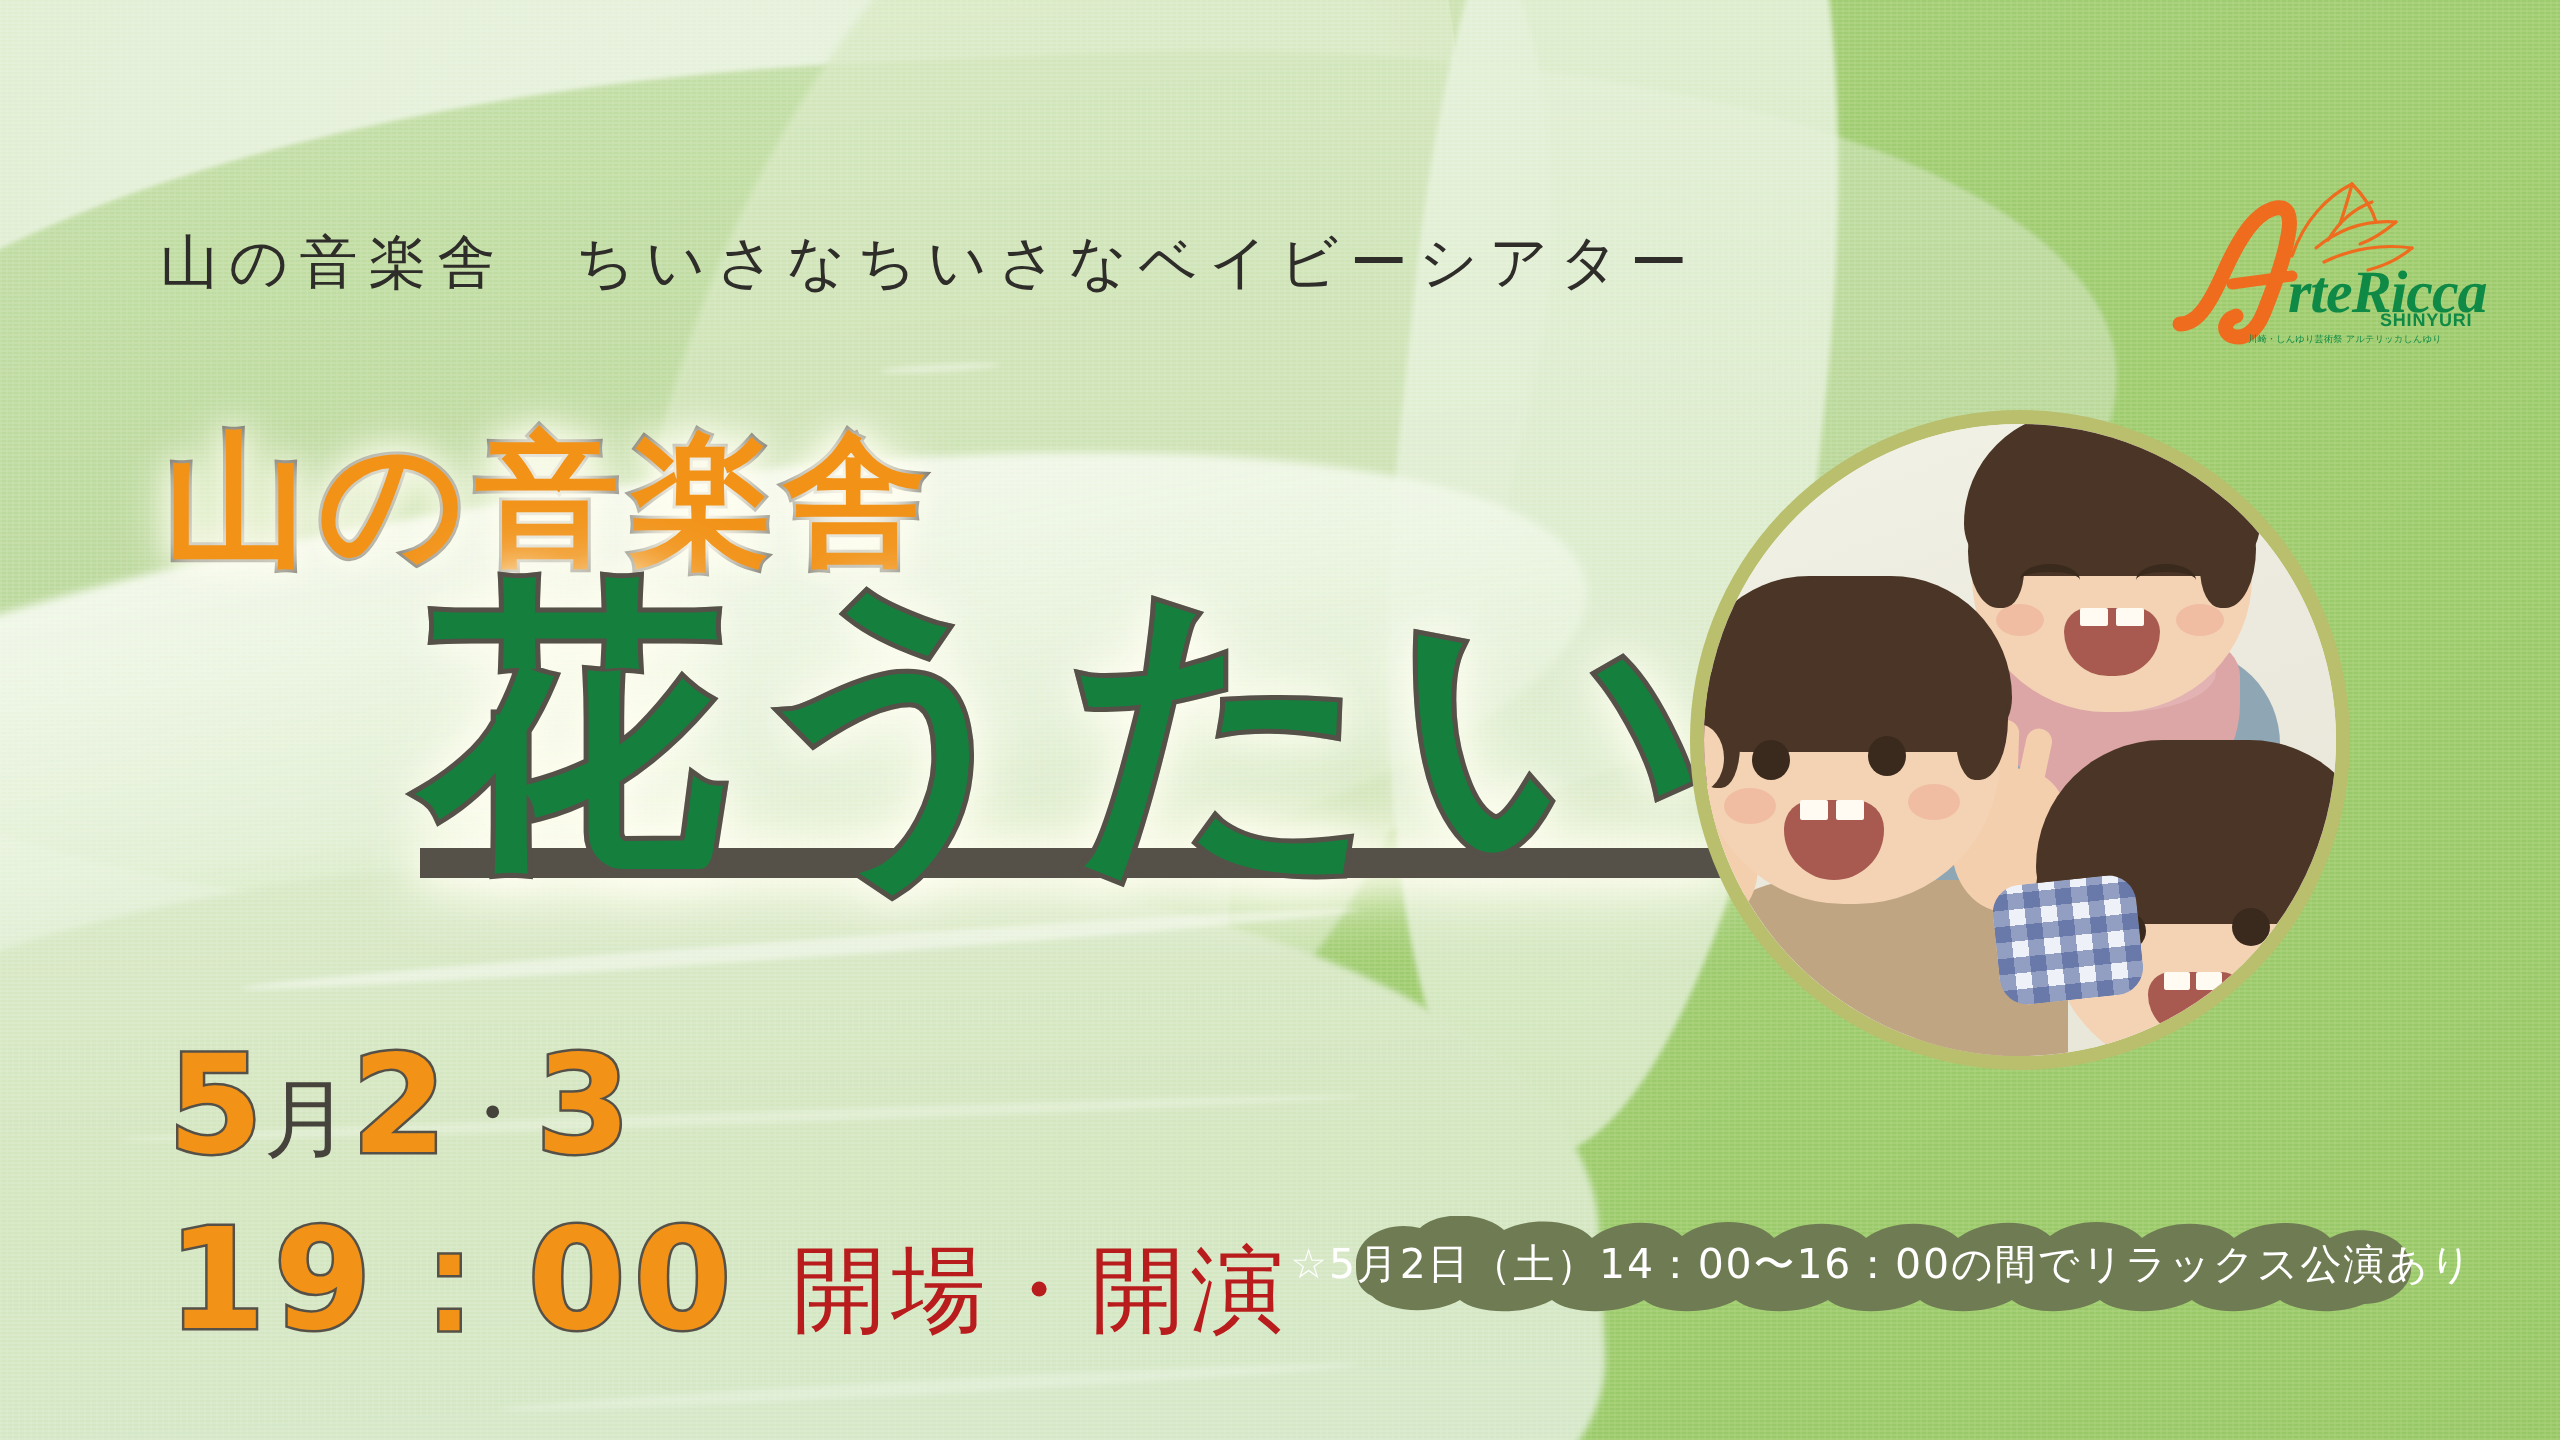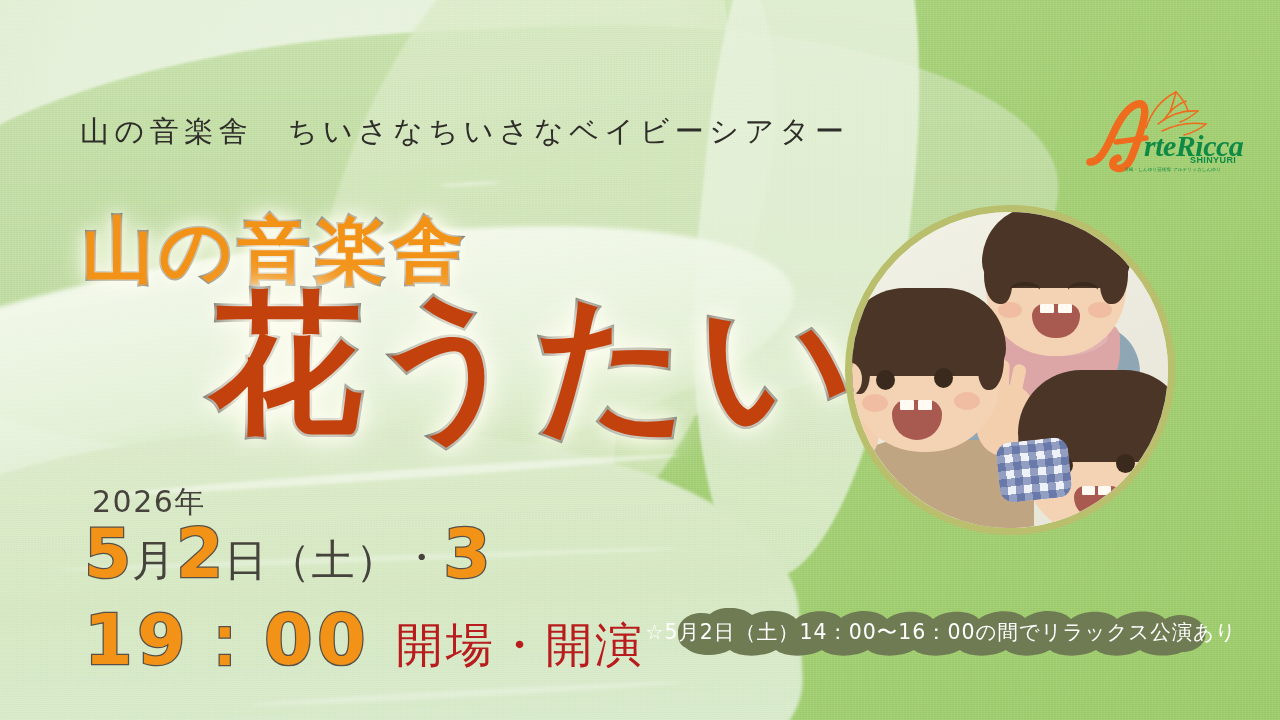--- a/index.html
+++ b/index.html
@@ -121,7 +121,7 @@
   .main-title{
     position:absolute;left:210px;top:268px;
     font-size:152px;font-weight:bold;letter-spacing:.055em;
-    color:#c2410c;
+    color:#15803d;
     -webkit-text-stroke:5px #555048;
     paint-order:stroke fill;
     text-shadow:
@@ -129,6 +129,7 @@
        0 0 46px rgba(255,255,240,.95);
     white-space:pre;
     line-height:1;
+    text-decoration:underline;
   }
 
   

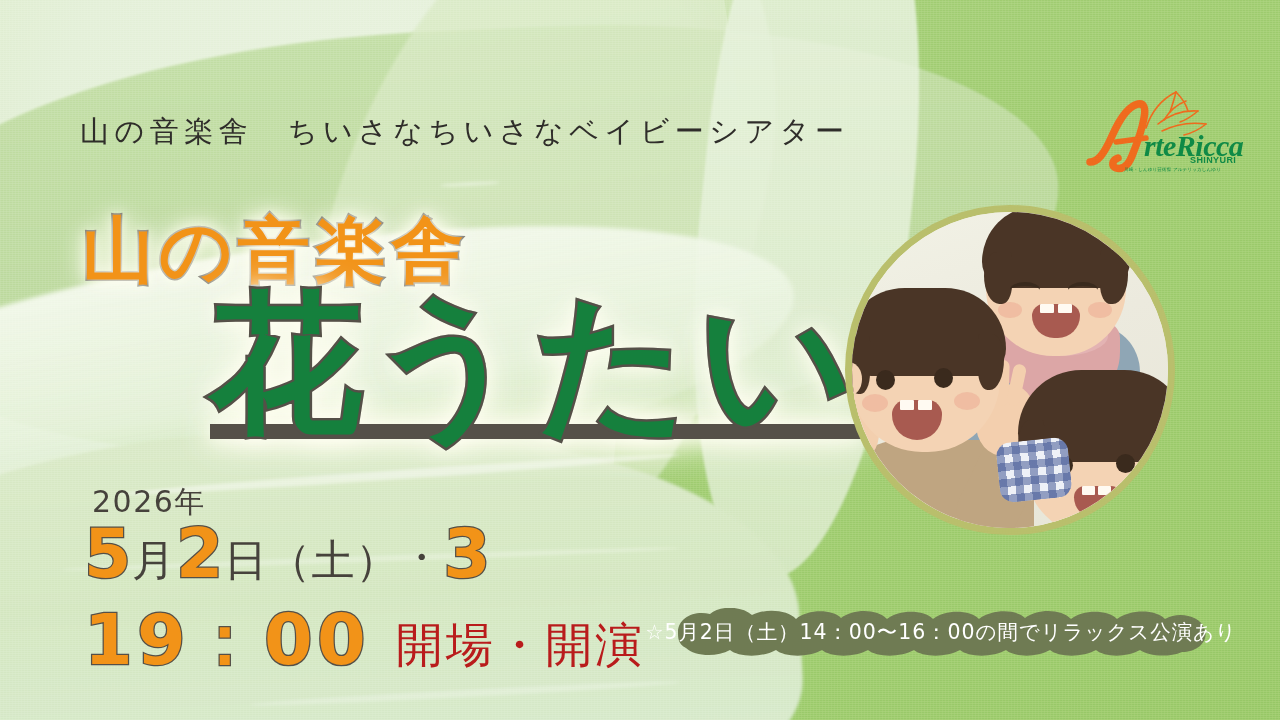--- a/index.html
+++ b/index.html
@@ -266,7 +266,6 @@
 
     <div class="main-title nosel">花うたい</div>
 
-    <div class="year nosel">2026年</div>
 
     <div class="date-row nosel">
       <span class="num">5</span>

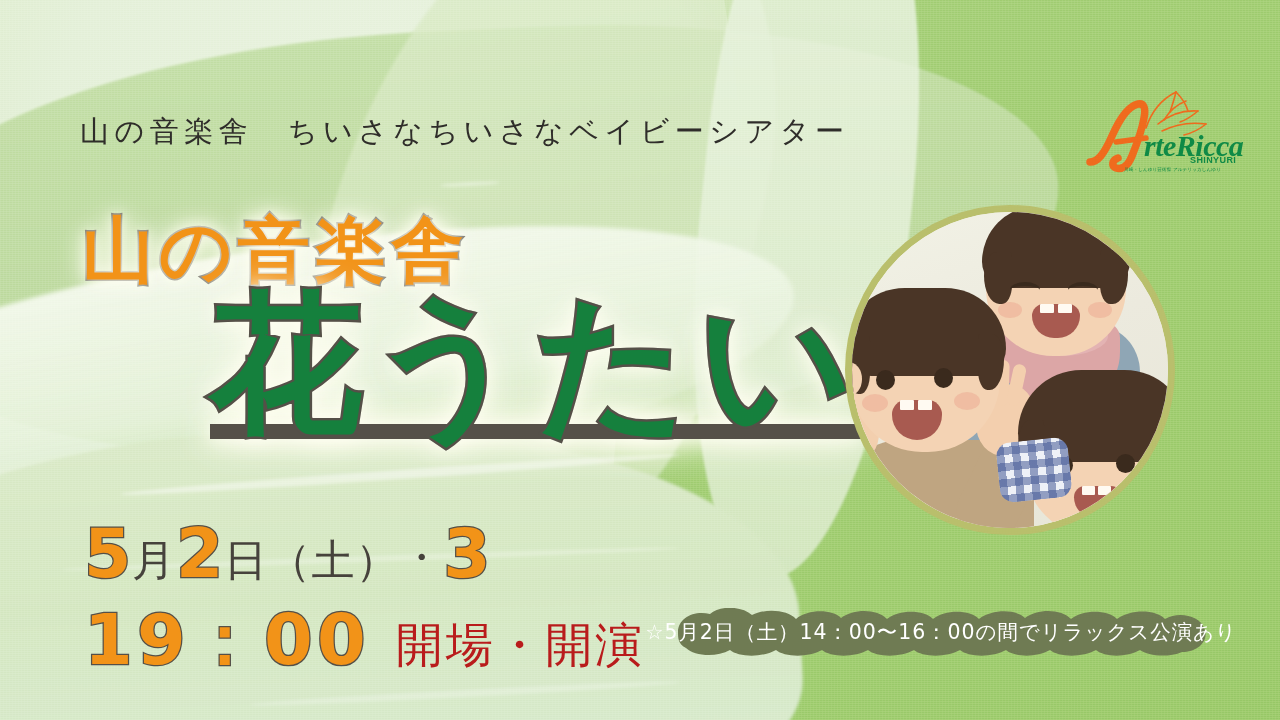--- a/index.html
+++ b/index.html
@@ -271,7 +271,6 @@
       <span class="num">5</span>
       <span class="kanji">月</span>
       <span class="num">2</span>
-      <span class="kanji">日（土）</span>
       <span class="sep">・</span>
       <span class="num">3</span>
     </div>

